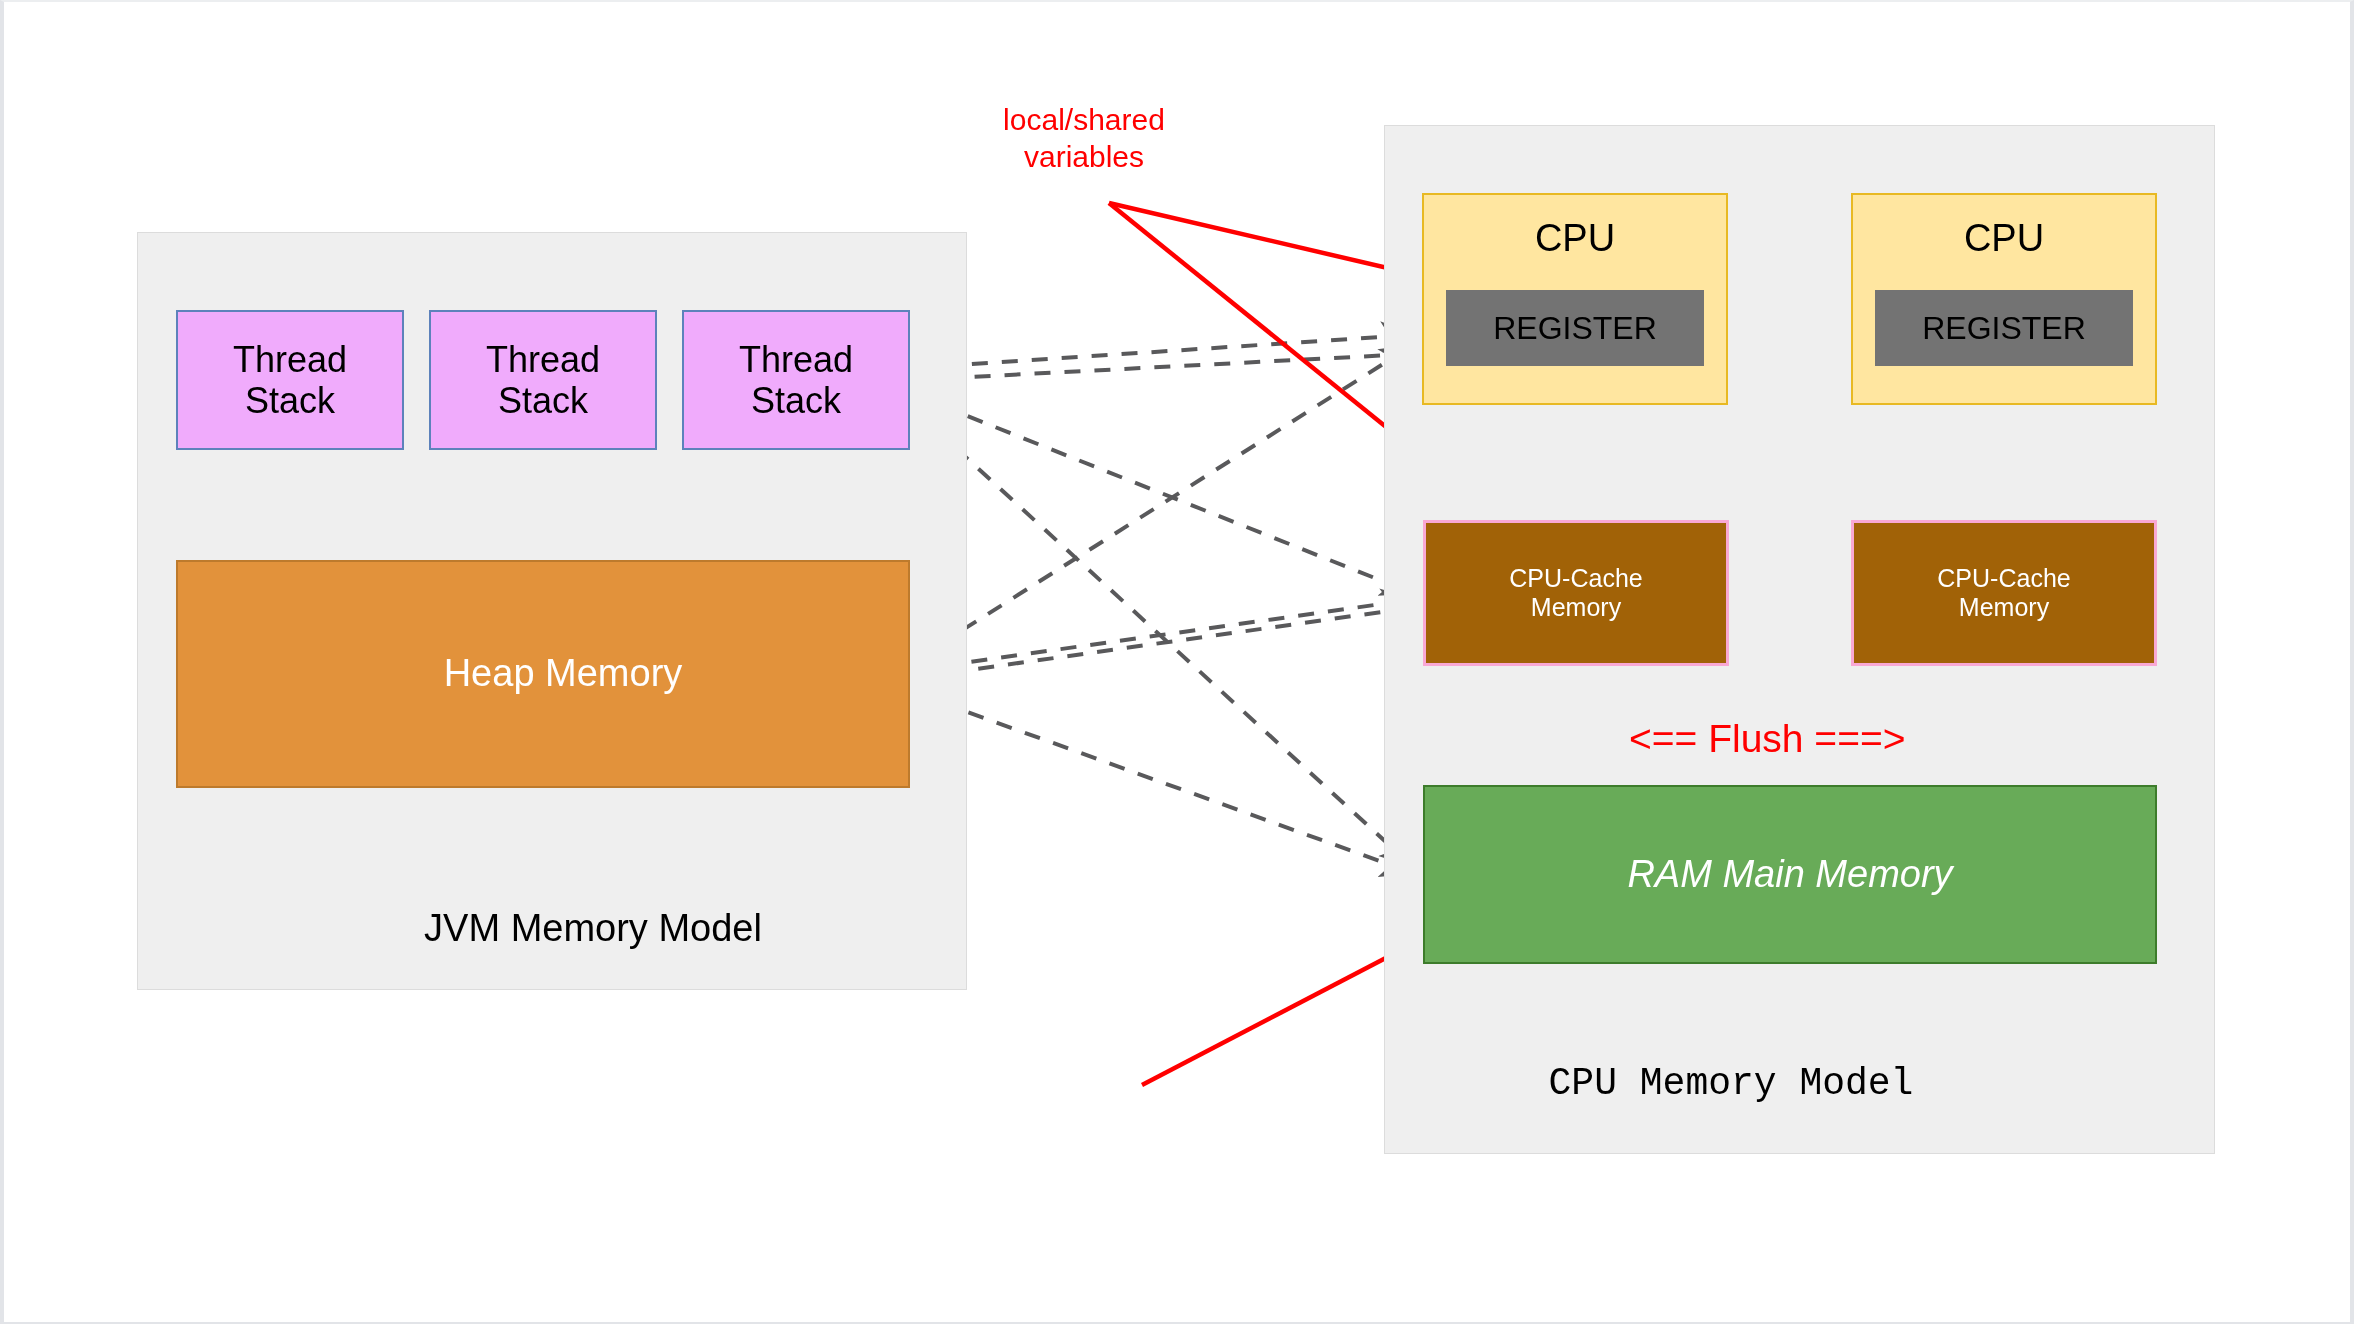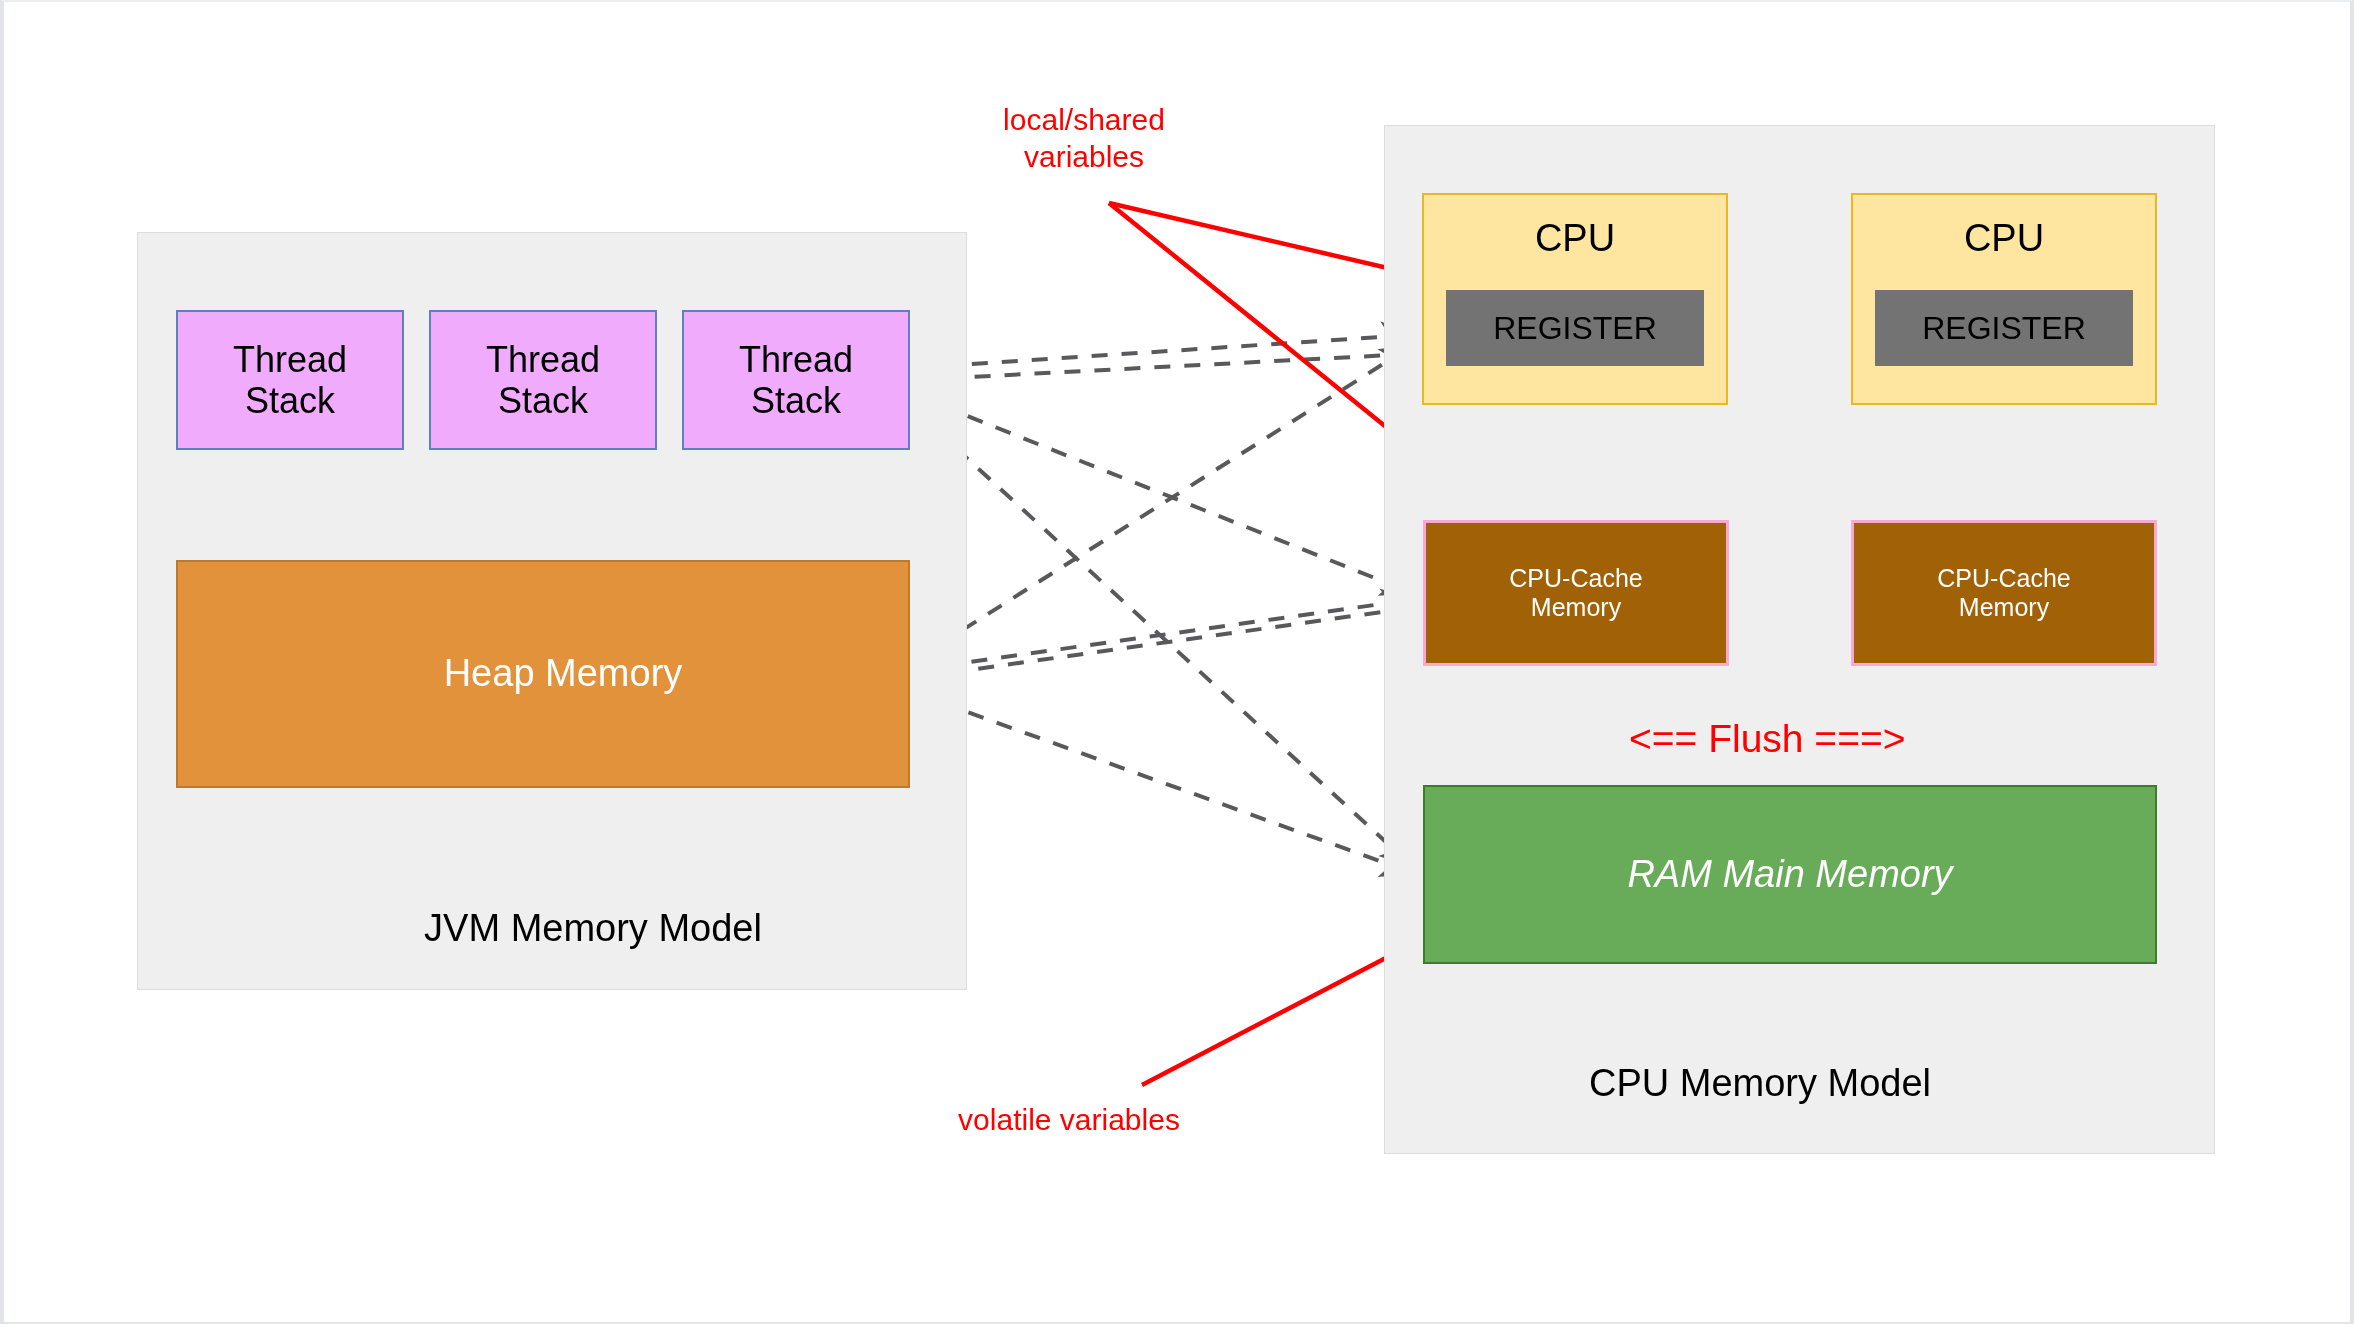--- a/index.html
+++ b/index.html
@@ -213,7 +213,7 @@
 
   <div class="flush-label" style="left:1660px; top:715px; width:240px; margin-left:-35px;">&lt;== Flush ===&gt;</div>
 
-  <div class="panel-title" style="left:1380px; top:1060px; width:752px;">CPU Memory Model</div>
+  <div class="panel-title" style="left:1351px; top:1060px; width:752px;font-family:Liberation Mono, monospace;">CPU Memory Model</div>
 
   <div class="annotation" style="left:920px; top:100px; width:320px;">local/shared
 variables</div>

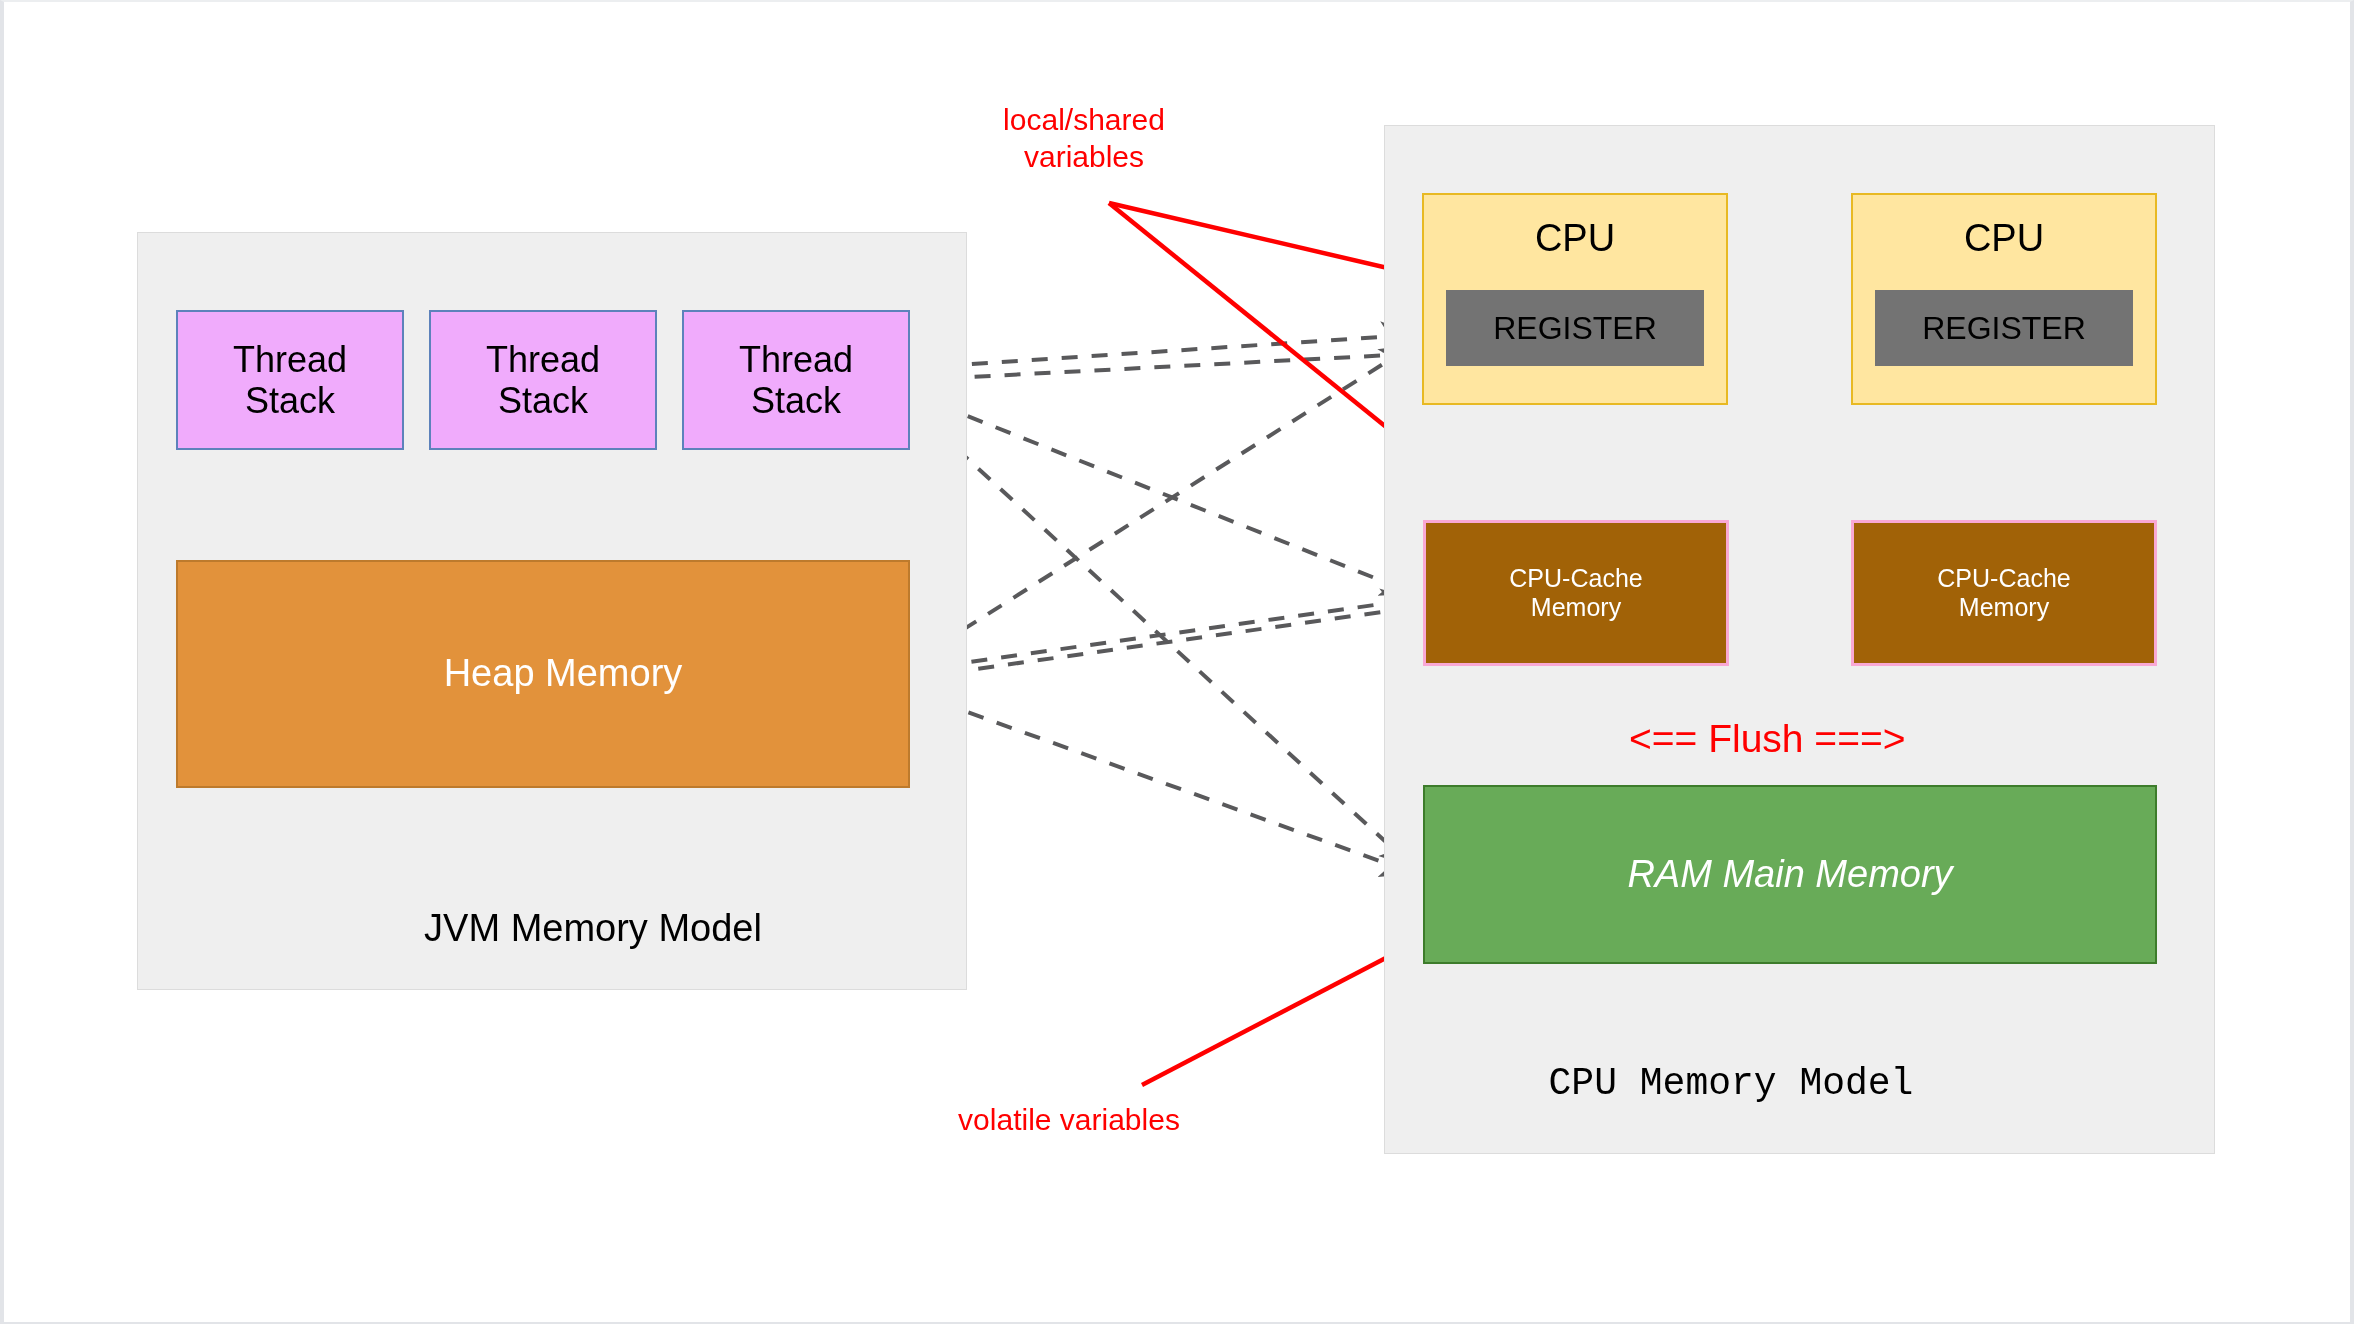--- a/index.html
+++ b/index.html
@@ -218,7 +218,6 @@
   <div class="annotation" style="left:920px; top:100px; width:320px;">local/shared
 variables</div>
 
-  <div class="annotation" style="left:880px; top:1100px; width:370px;">volatile variables</div>
 
 </div>
 

